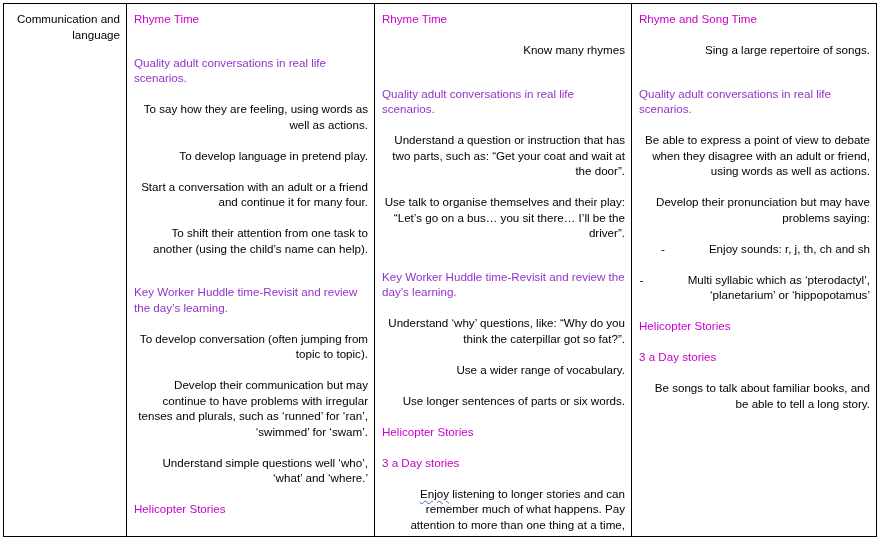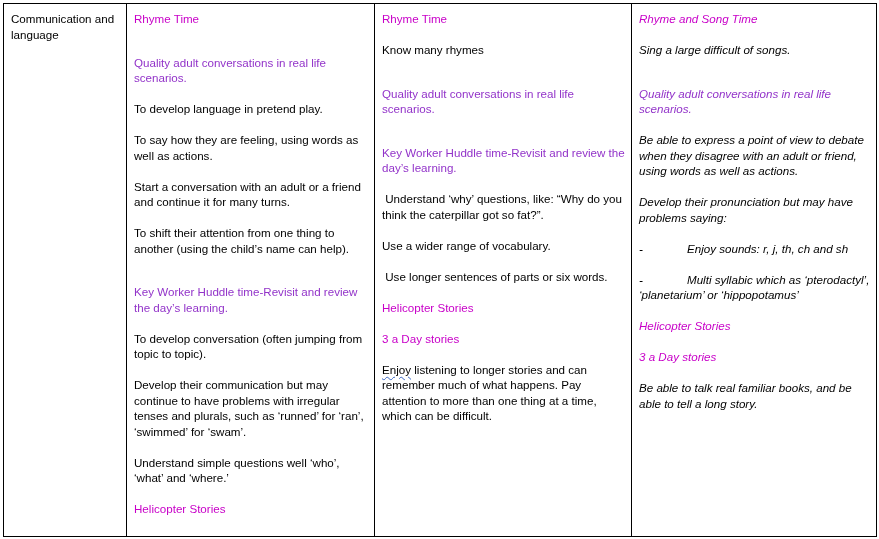--- a/index.html
+++ b/index.html
@@ -47,7 +47,7 @@
   }
   .c-magenta { color: var(--magenta, #C800C8); }
   .c-purple  { color: var(--purple, #9233C9); margin-top: 28px; }
-  .c-black   { color: #000000; }
+  .c-black   { color: #000000; text-align: right; }
   .squiggle {
     text-decoration: underline;
     text-decoration-style: wavy;

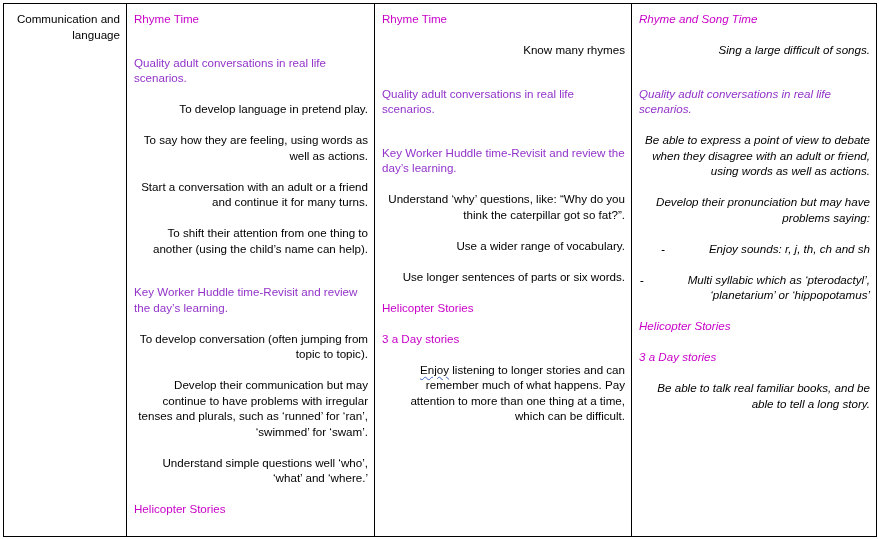--- a/index.html
+++ b/index.html
@@ -35,7 +35,7 @@
     line-height: 15.5px;
     color: #000000;
   }
-  .cell:last-child { border-right: none; font-style: italic; }
+  .cell:last-child { border-right: none; }
   .cell-header { width: 123px; }
   .cell-term-1 { width: 248px; }
   .cell-term-2 { width: 257px; }

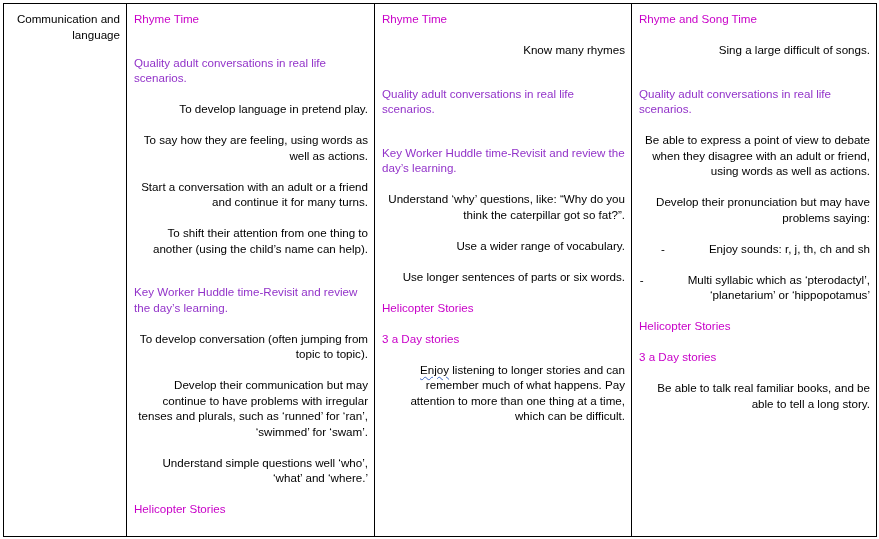--- a/index.html
+++ b/index.html
@@ -92,7 +92,7 @@
       </div>
     <div class="cell cell-term-3 term-col">
         <p class="para c-magenta">Rhyme and Song Time</p>
-        <p class="para c-black">Sing a large difficult of songs.</p>
+        <p class="para c-black">Sing a large repertoire of songs.</p>
         <p class="para c-purple">Quality adult conversations in real life scenarios.</p>
         <p class="para c-black">Be able to express a point of view to debate when they disagree with an adult or friend, using words as well as actions.</p>
         <p class="para c-black">Develop their pronunciation but may have problems saying:</p>

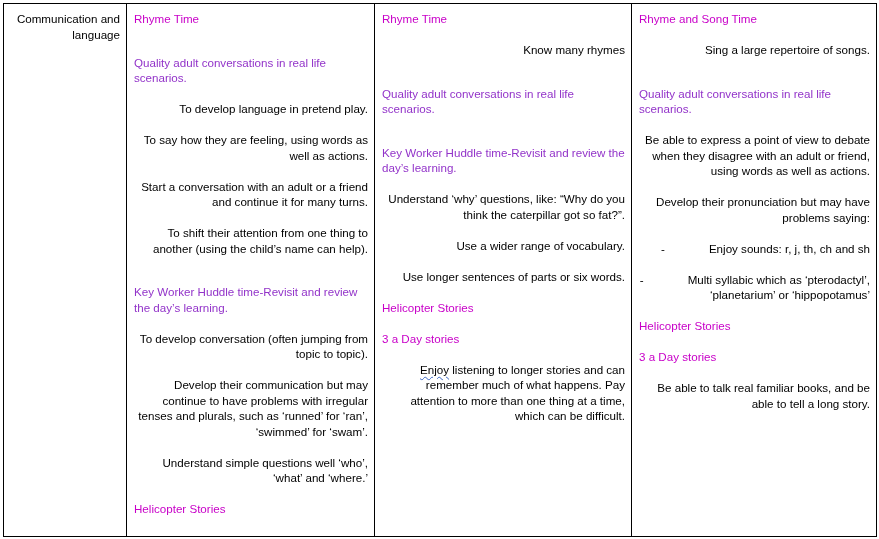--- a/index.html
+++ b/index.html
@@ -82,6 +82,7 @@
         <p class="para c-magenta">Rhyme Time</p>
         <p class="para c-black">Know many rhymes</p>
         <p class="para c-purple">Quality adult conversations in real life scenarios.</p>
+        <p class="para c-black">Understand a question or instruction that has two parts, such as: “Get your coat and wait at the door”.</p>
         <p class="para c-purple">Key Worker Huddle time-Revisit and review the day’s learning.</p>
         <p class="para c-black"> Understand ‘why’ questions, like: “Why do you think the caterpillar got so fat?”.</p>
         <p class="para c-black">Use a wider range of vocabulary.</p>

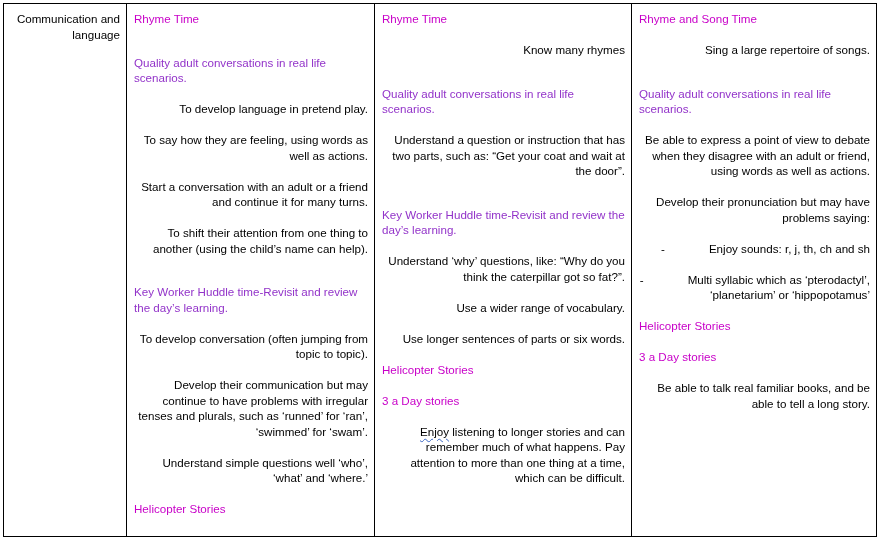--- a/index.html
+++ b/index.html
@@ -67,8 +67,8 @@
     <div class="cell cell-term-1 term-col">
         <p class="para c-magenta">Rhyme Time</p>
         <p class="para c-purple">Quality adult conversations in real life scenarios.</p>
+        <p class="para c-black">To say how they are feeling, using words as well as actions.</p>
         <p class="para c-black">To develop language in pretend play.</p>
-        <p class="para c-black">To say how they are feeling, using words as well as actions.</p>
         <p class="para c-black">Start a conversation with an adult or a friend and continue it for many turns.</p>
         <p class="para c-black">To shift their attention from one thing to another (using the child’s name can help).</p>
         <p class="para c-purple">Key Worker Huddle time-Revisit and review the day’s learning.</p>

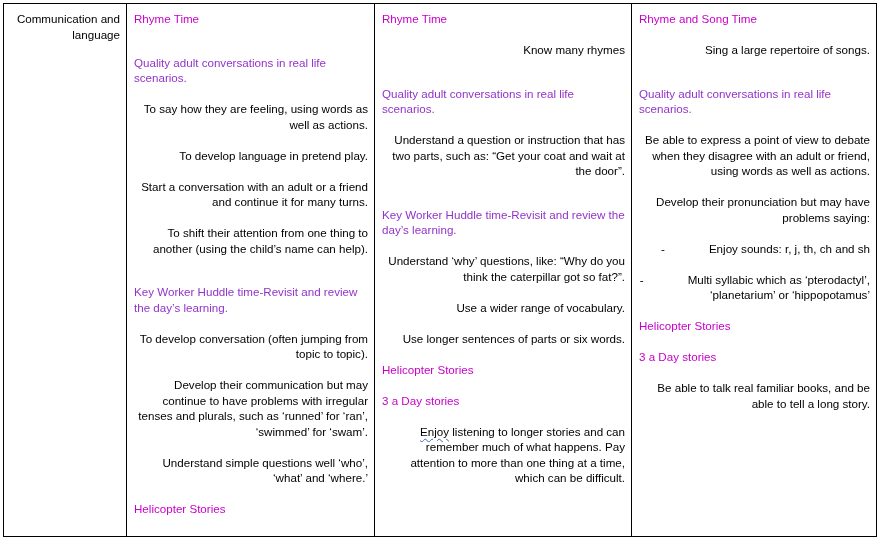--- a/index.html
+++ b/index.html
@@ -69,7 +69,7 @@
         <p class="para c-purple">Quality adult conversations in real life scenarios.</p>
         <p class="para c-black">To say how they are feeling, using words as well as actions.</p>
         <p class="para c-black">To develop language in pretend play.</p>
-        <p class="para c-black">Start a conversation with an adult or a friend and continue it for many turns.</p>
+        <p class="para c-black">Start a conversation with an adult or a friend and continue it for many four.</p>
         <p class="para c-black">To shift their attention from one thing to another (using the child’s name can help).</p>
         <p class="para c-purple">Key Worker Huddle time-Revisit and review the day’s learning.</p>
         <p class="para c-black">To develop conversation (often jumping from topic to topic).</p>

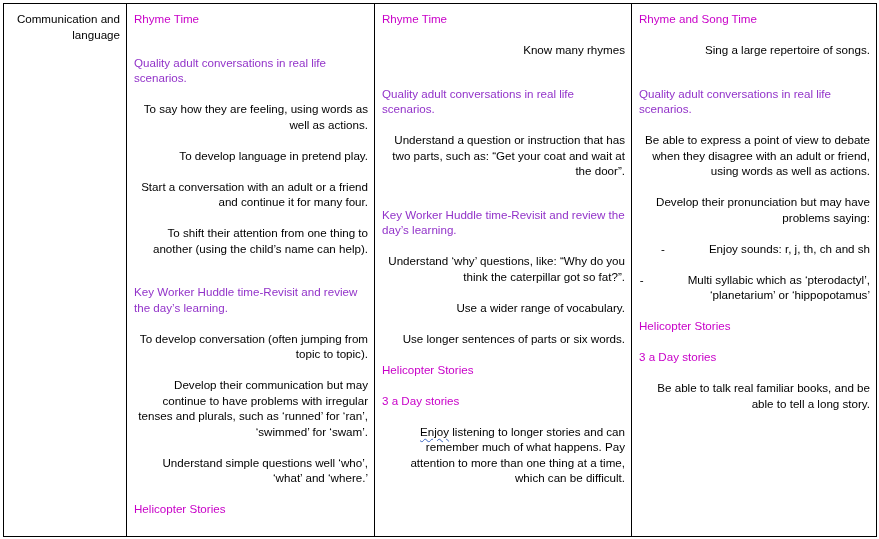--- a/index.html
+++ b/index.html
@@ -83,6 +83,7 @@
         <p class="para c-black">Know many rhymes</p>
         <p class="para c-purple">Quality adult conversations in real life scenarios.</p>
         <p class="para c-black">Understand a question or instruction that has two parts, such as: “Get your coat and wait at the door”.</p>
+        <p class="para c-black">Use talk to organise themselves and their play: “Let’s go on a bus… you sit there… I’ll be the driver”.</p>
         <p class="para c-purple">Key Worker Huddle time-Revisit and review the day’s learning.</p>
         <p class="para c-black"> Understand ‘why’ questions, like: “Why do you think the caterpillar got so fat?”.</p>
         <p class="para c-black">Use a wider range of vocabulary.</p>

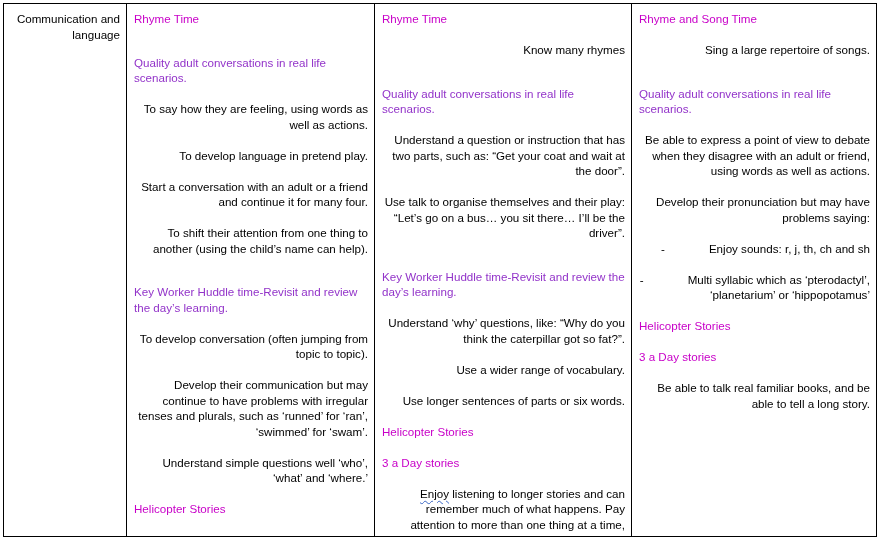--- a/index.html
+++ b/index.html
@@ -70,7 +70,7 @@
         <p class="para c-black">To say how they are feeling, using words as well as actions.</p>
         <p class="para c-black">To develop language in pretend play.</p>
         <p class="para c-black">Start a conversation with an adult or a friend and continue it for many four.</p>
-        <p class="para c-black">To shift their attention from one thing to another (using the child’s name can help).</p>
+        <p class="para c-black">To shift their attention from one task to another (using the child’s name can help).</p>
         <p class="para c-purple">Key Worker Huddle time-Revisit and review the day’s learning.</p>
         <p class="para c-black">To develop conversation (often jumping from topic to topic).</p>
         <p class="para c-black">Develop their communication but may continue to have problems with irregular tenses and plurals, such as ‘runned’ for ‘ran’, ‘swimmed’ for ‘swam’.</p>

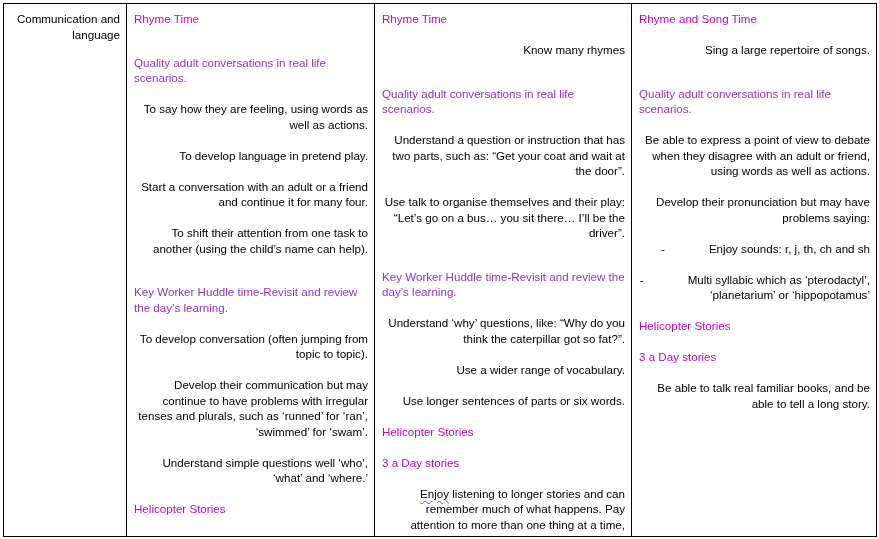--- a/index.html
+++ b/index.html
@@ -102,7 +102,7 @@
         <p class="para c-black">-	Multi syllabic which as ‘pterodactyl’, ‘planetarium’ or ‘hippopotamus’</p>
         <p class="para c-magenta">Helicopter Stories</p>
         <p class="para c-magenta">3 a Day stories</p>
-        <p class="para c-black">Be able to talk real familiar books, and be able to tell a long story.</p>
+        <p class="para c-black">Be songs to talk about familiar books, and be able to tell a long story.</p>
       </div>
   </div>
 </div>

